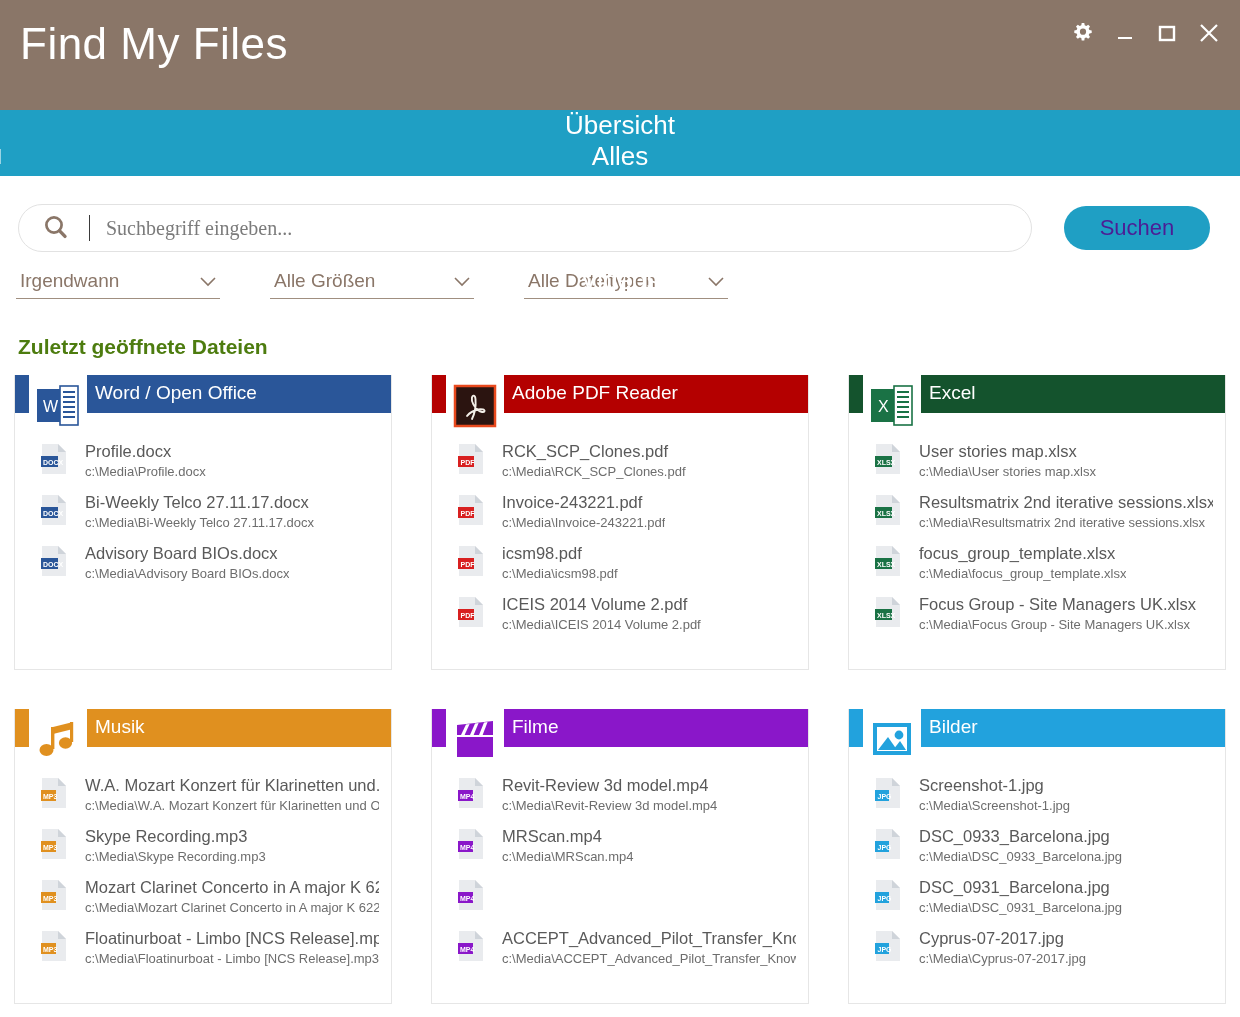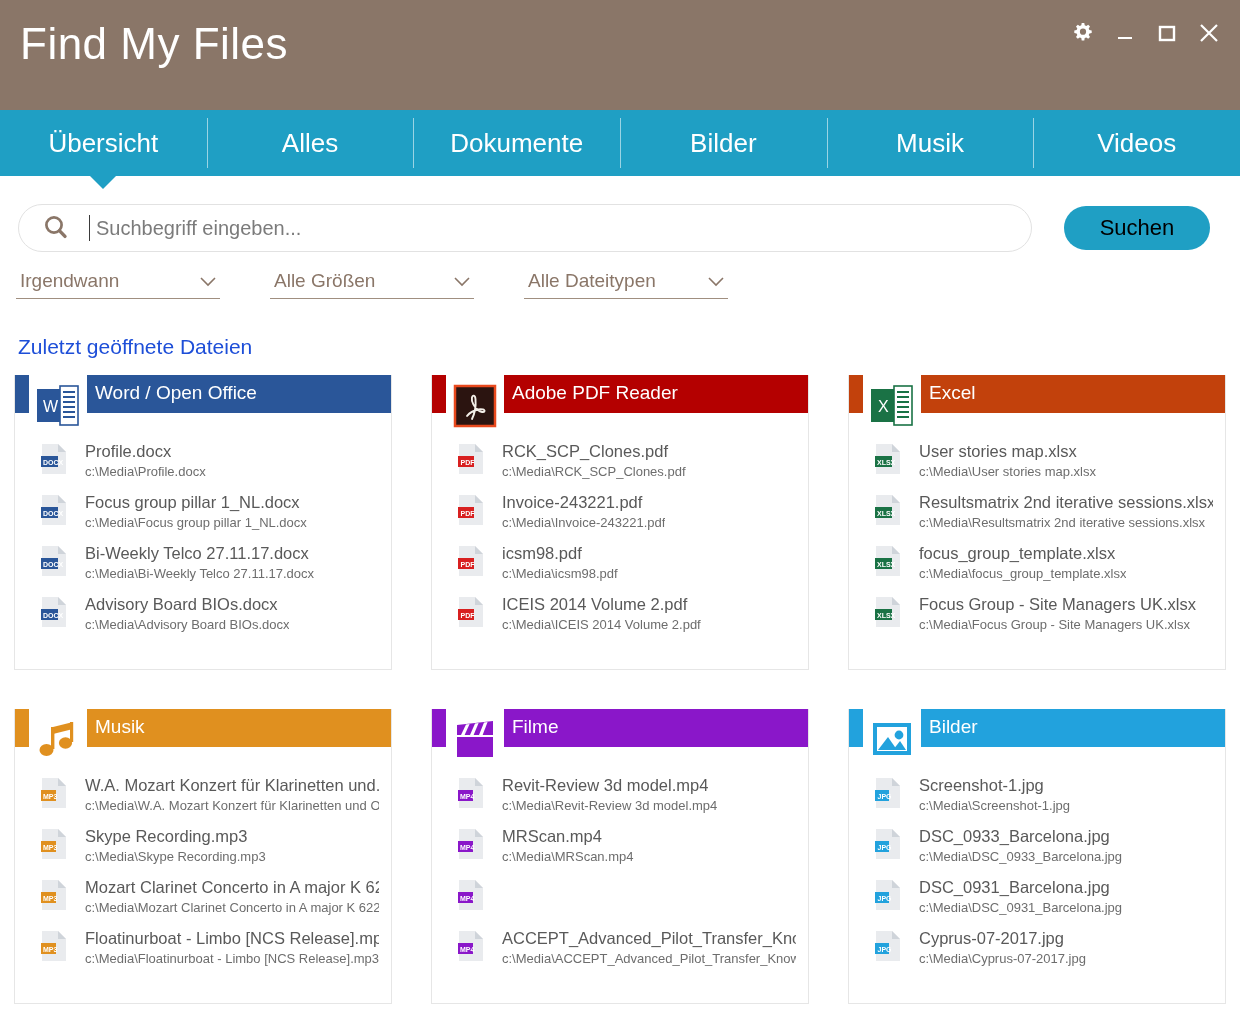--- a/index.html
+++ b/index.html
@@ -43,6 +43,7 @@
     display:flex;
     height:66px;
     background:#1f9fc4;
+    flex-direction:column;
   }
   .tab{
     flex:1 1 0;

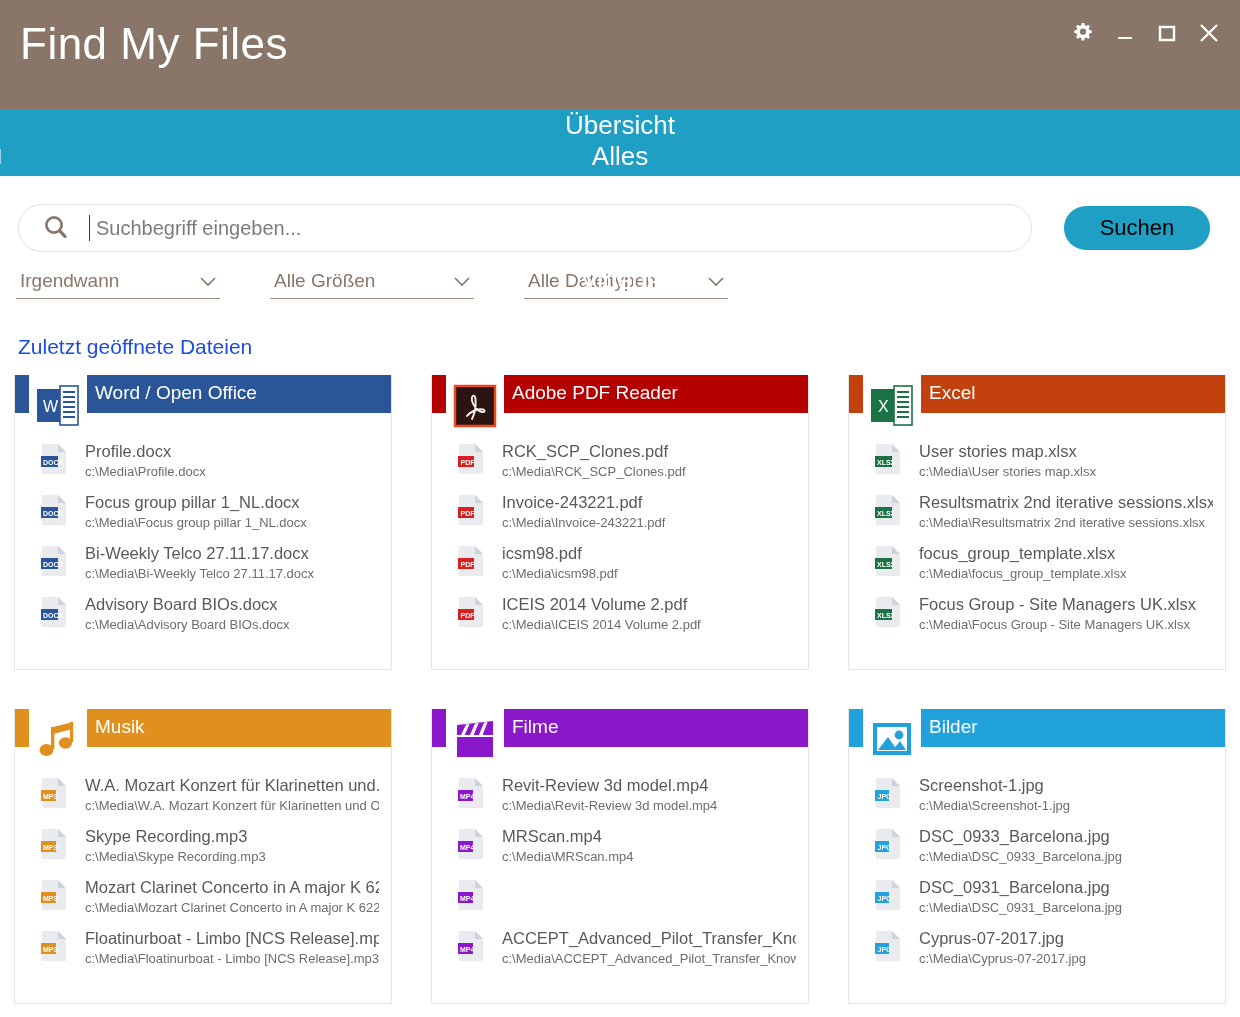--- a/index.html
+++ b/index.html
@@ -98,11 +98,11 @@
     flex:1 1 auto;
     border:0; outline:0;
     background:transparent;
-    font-family:Liberation Sans, sans-serif;
+    font-family:Liberation Serif, serif;
     font-size:20px;
     font-weight:300;
     color:#5b5b5b;
-    margin-left:6px;
+    margin-left:16px;
     padding:0;
     height:34px;
   }

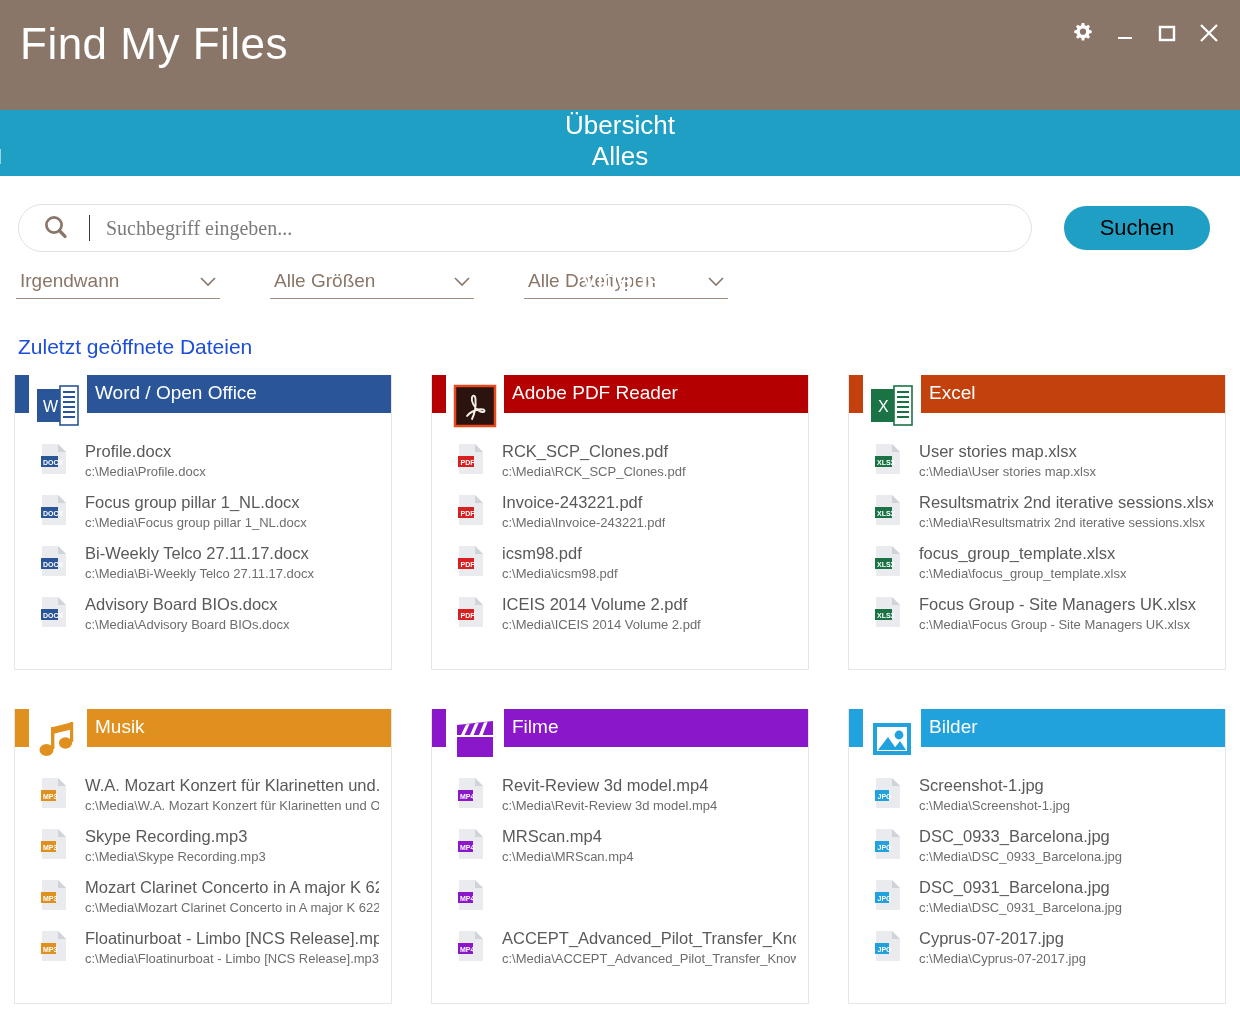--- a/index.html
+++ b/index.html
@@ -116,7 +116,7 @@
     width:146px;height:44px;
     border:0;border-radius:24px;
     background:#1f9fc4;
-    color:#000000;
+    color:#4c1d95;
     font-family:"Liberation Sans", sans-serif;
     font-size:22px;font-weight:300;
     cursor:pointer;

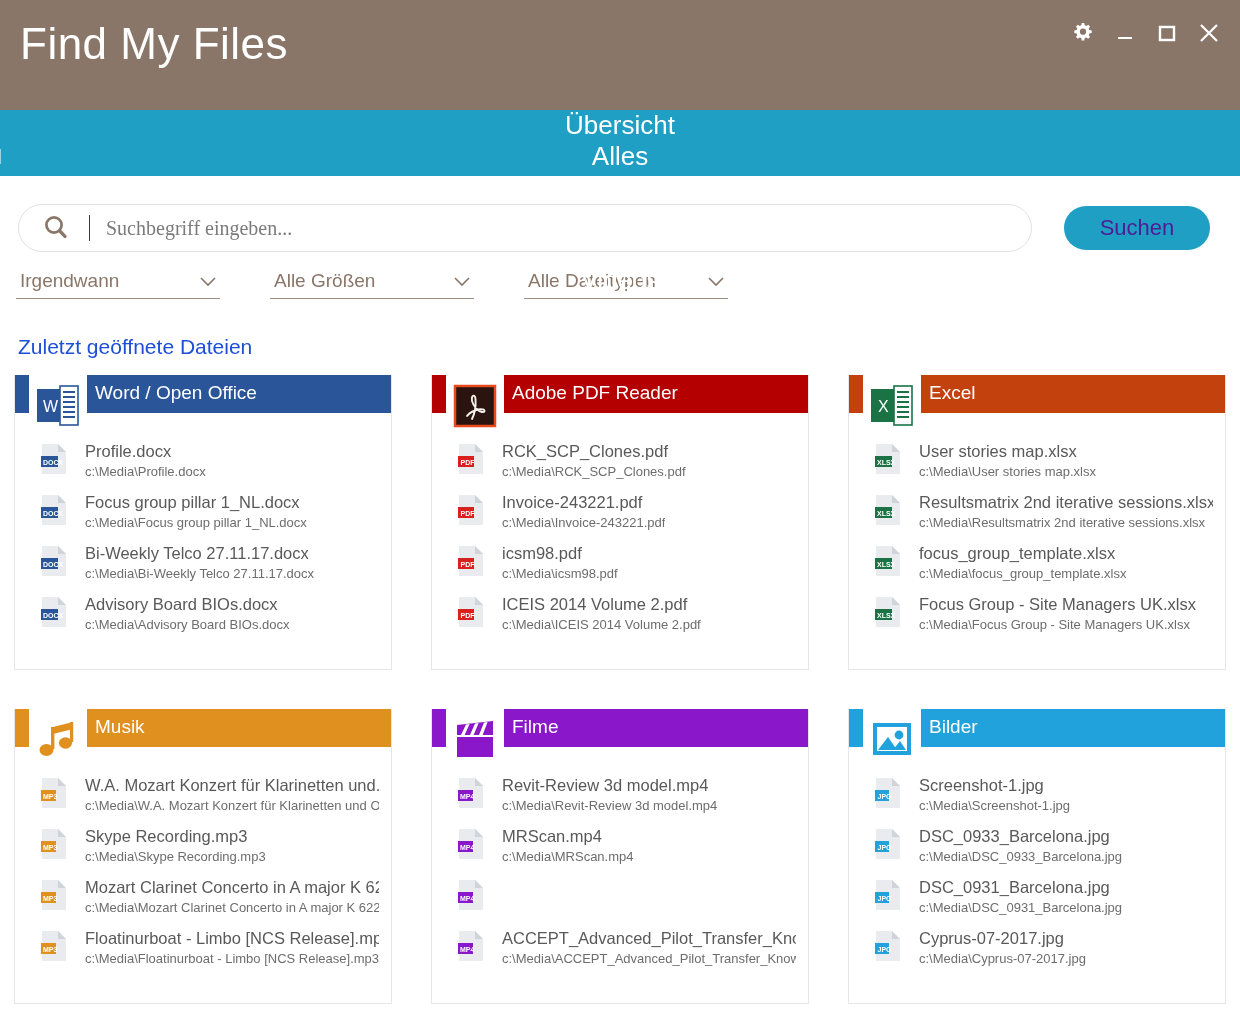--- a/index.html
+++ b/index.html
@@ -144,8 +144,8 @@
   .section-title{
     margin:36px 0 0 18px;
     font-size:21px;
-    font-weight:400;
-    color:#1d4ed8;
+    font-weight:700;
+    color:#4d7c0f;
   }
 
   

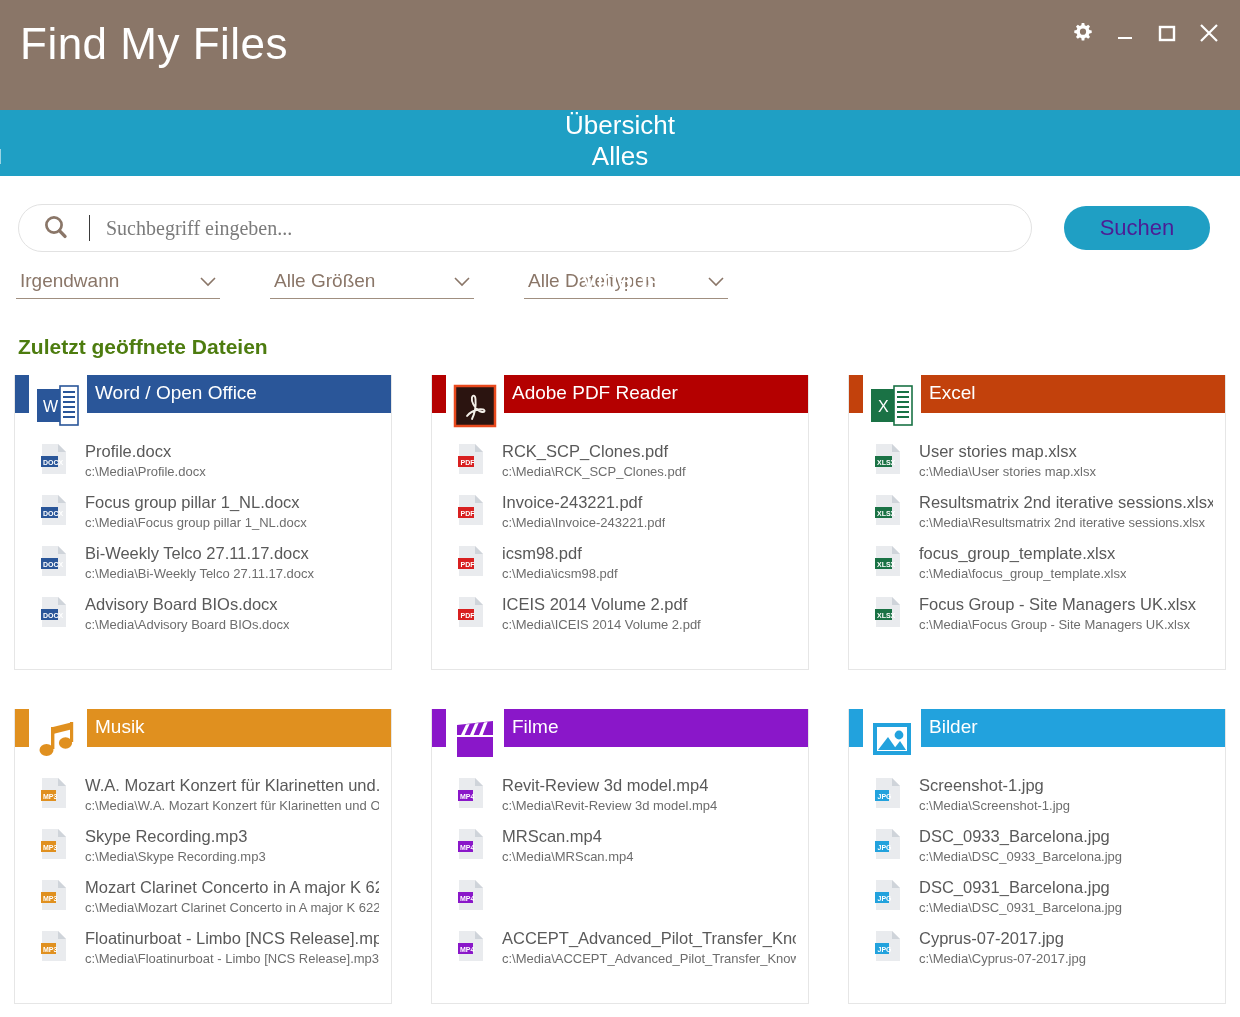--- a/index.html
+++ b/index.html
@@ -475,7 +475,7 @@
   </div>
 
   <div class="card">
-    <div class="card-head" style="background:#c2410c">
+    <div class="card-head" style="background:#14532d">
       <div class="notch"></div>
       <div class="card-title">Excel</div>
     </div>

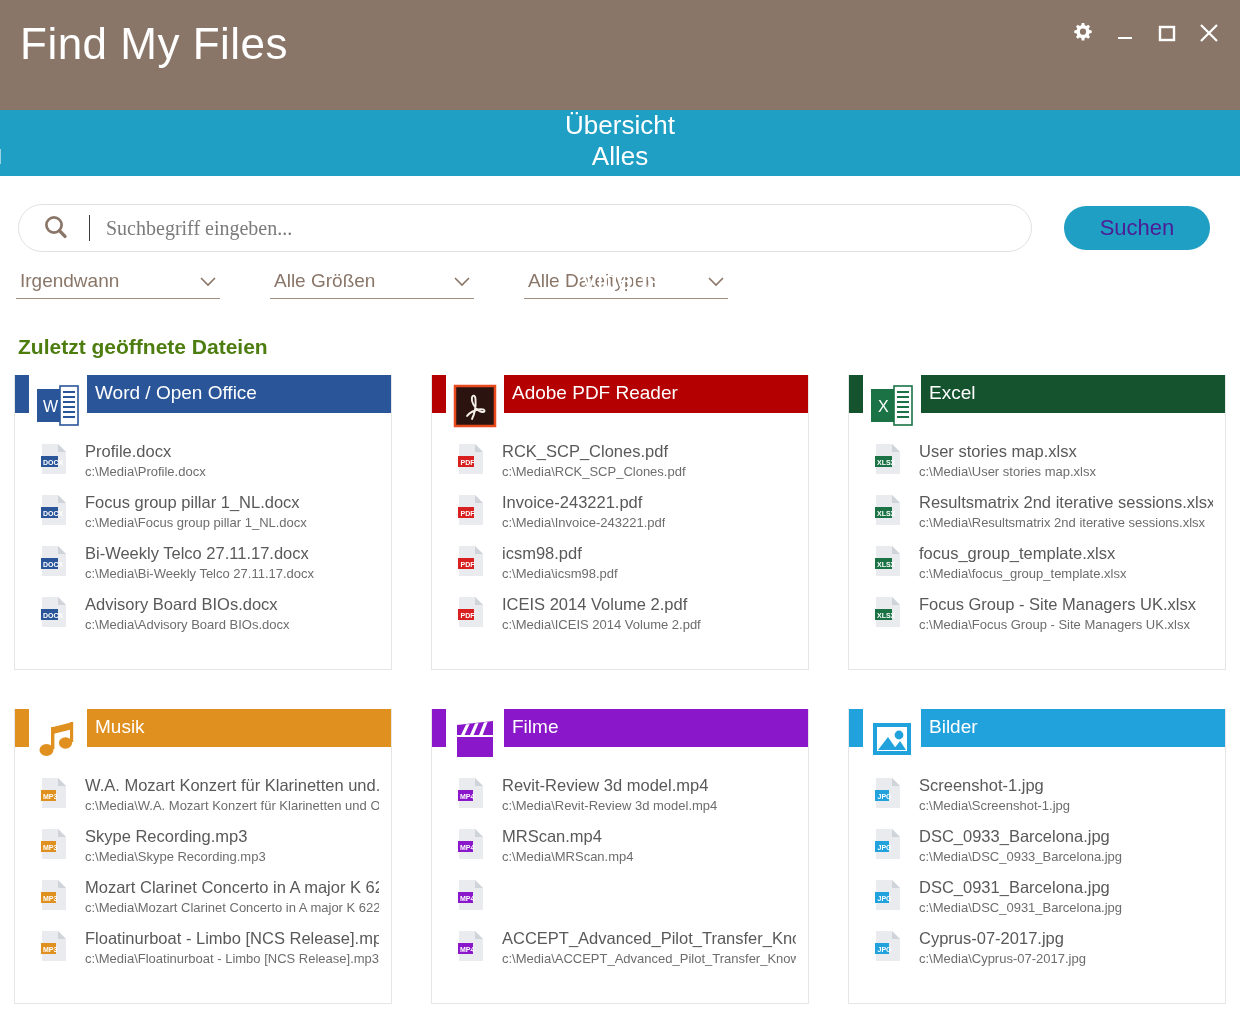--- a/index.html
+++ b/index.html
@@ -368,20 +368,6 @@
             </svg>
         </span>
         <span class="filetexts">
-          <span class="fname">Focus group pillar 1_NL.docx</span><br>
-          <span class="fpath">c:\Media\Focus group pillar 1_NL.docx</span>
-        </span>
-      </div>
-      <div class="filerow">
-        <span class="fileicon">
-          <svg width="26" height="32" viewBox="0 0 26 32">
-              <path d="M1 1h16l8 8v22H1z" fill="#e9ebee"></path>
-              <path d="M17 1l8 8h-8z" fill="#cfd4da"></path>
-              <rect x="0" y="13" width="17" height="11" fill="#2a5699"></rect>
-              <text x="2" y="21.5" font-family="Liberation Sans, sans-serif" font-size="7" font-weight="bold" fill="#fff">DOCX</text>
-            </svg>
-        </span>
-        <span class="filetexts">
           <span class="fname">Bi-Weekly Telco 27.11.17.docx</span><br>
           <span class="fpath">c:\Media\Bi-Weekly Telco 27.11.17.docx</span>
         </span>

